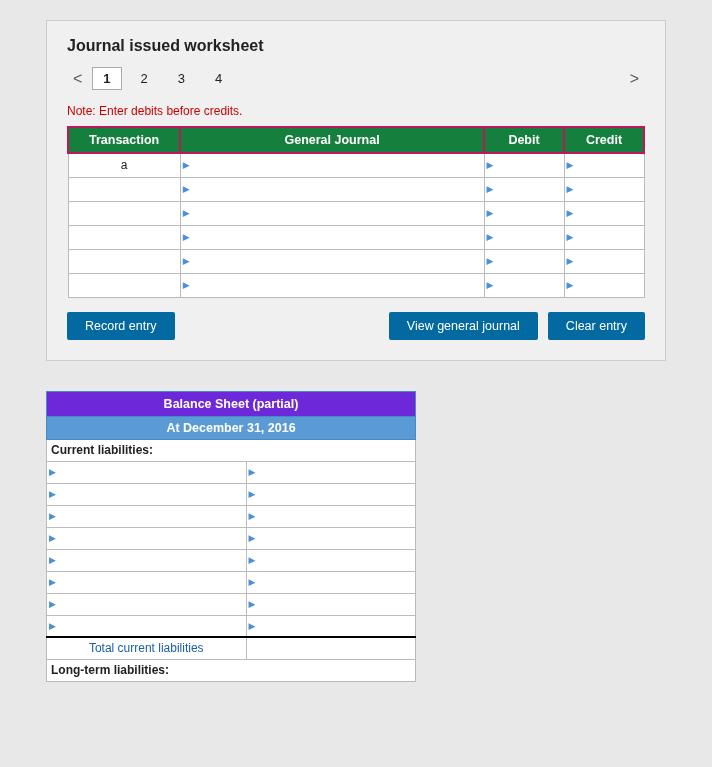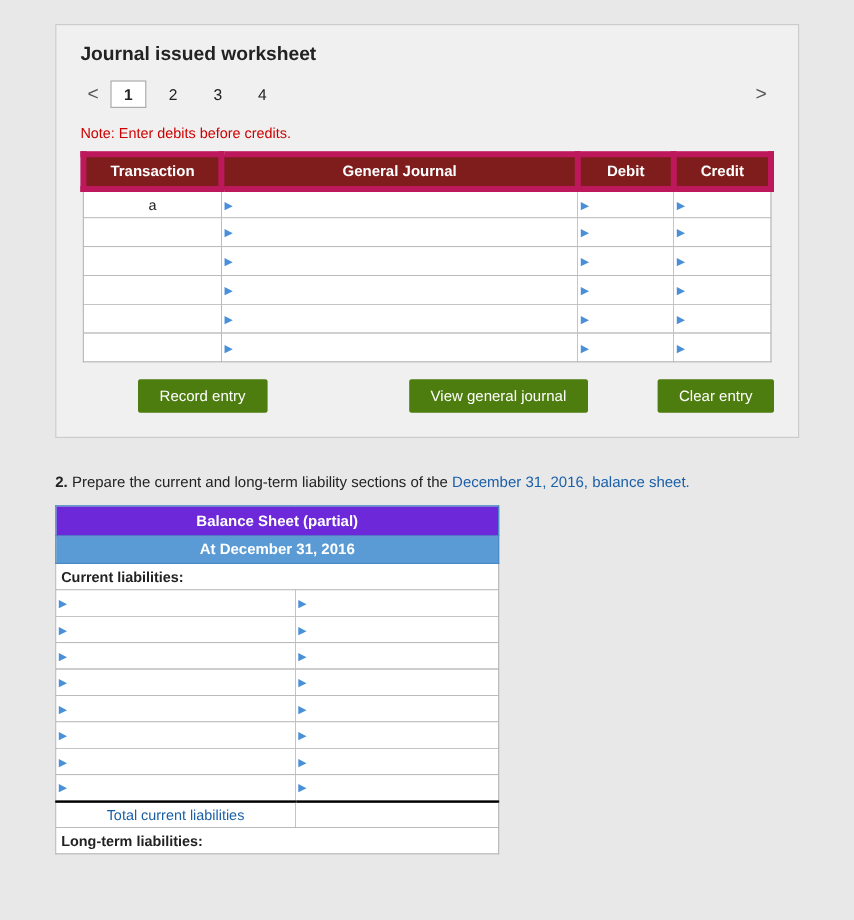--- a/index.html
+++ b/index.html
@@ -84,12 +84,12 @@
     }
 
     .journal-table th {
-      background: #7f1d1d;
+      background: #15803d;
       color: #fff;
       text-align: center;
       padding: 5px 20px;
       font-size: 12.5px;
-      border: 5px solid #be185d;
+      border: 2px solid #be185d;
     }
 
     .journal-table th.transaction-col {

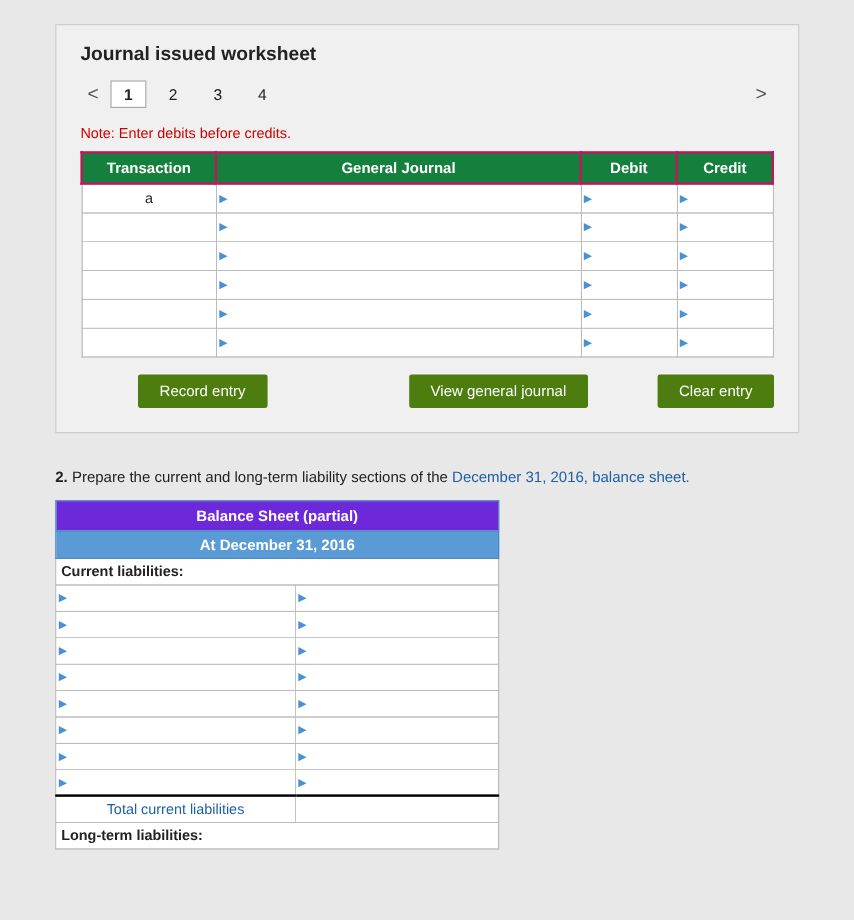--- a/index.html
+++ b/index.html
@@ -140,14 +140,13 @@
     }
 
     .btn-blue {
-      background: #4d7c0f;
+      background: #0369a1;
       color: #fff;
       border: none;
       padding: 7px 18px;
       font-size: 12.5px;
       cursor: pointer;
       border-radius: 2px;
-      margin-left: 48px;
     }
 
     .btn-right {

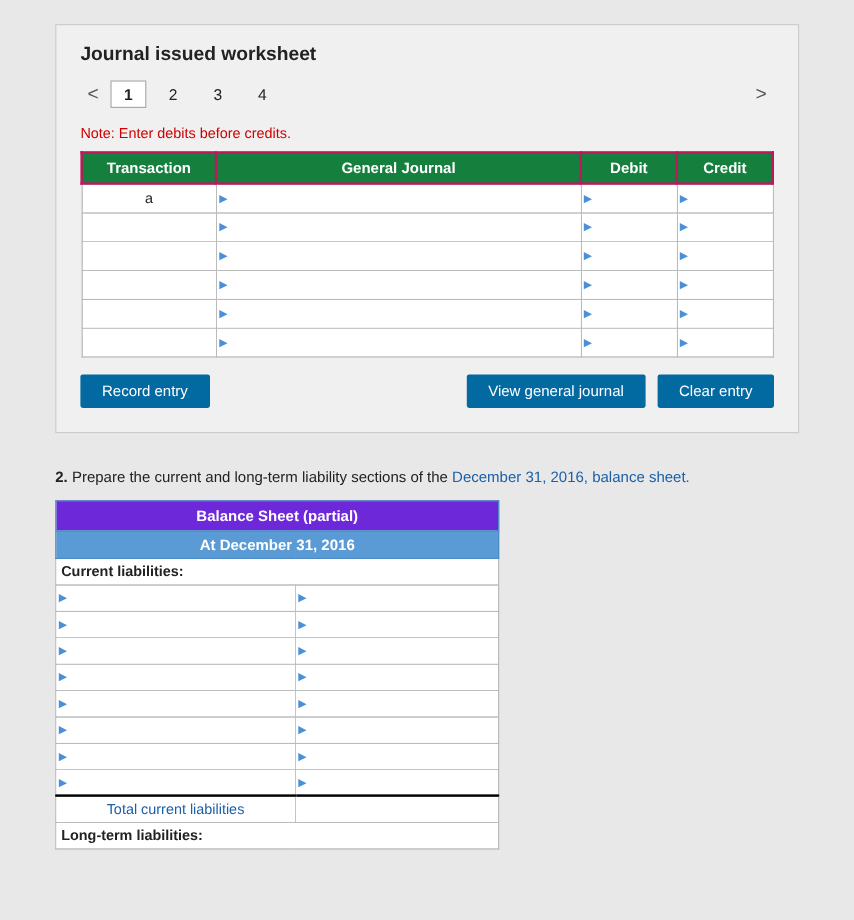--- a/index.html
+++ b/index.html
@@ -321,11 +321,6 @@
 </div>
 
 <div class="part2-container">
-  <p class="part2-label">
-    <strong>2.</strong>
-    <span> Prepare the current and long-term liability sections of the </span>
-    <span class="highlight">December 31, 2016, balance sheet.</span>
-  </p>
 
   <table class="balance-sheet-table">
     <thead>

